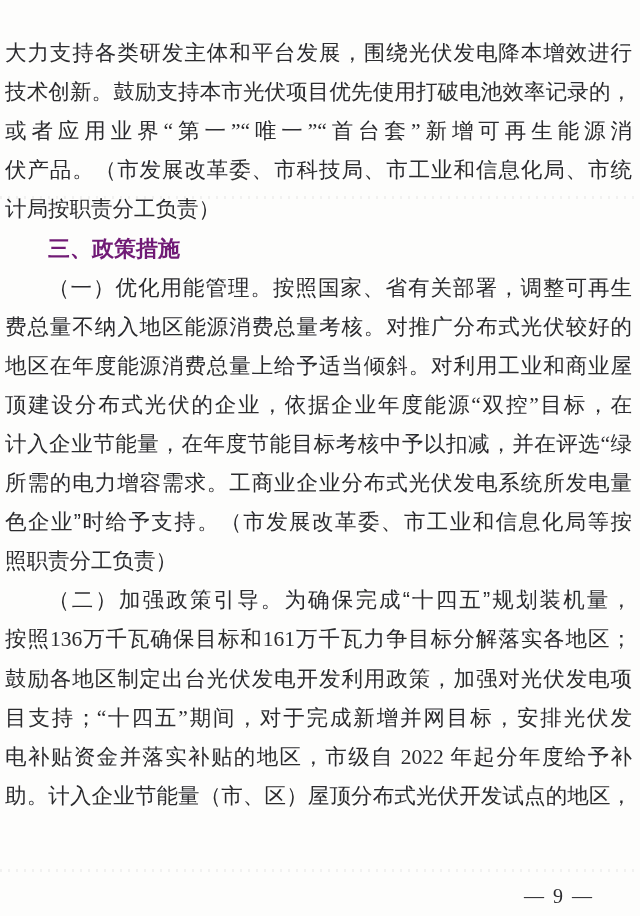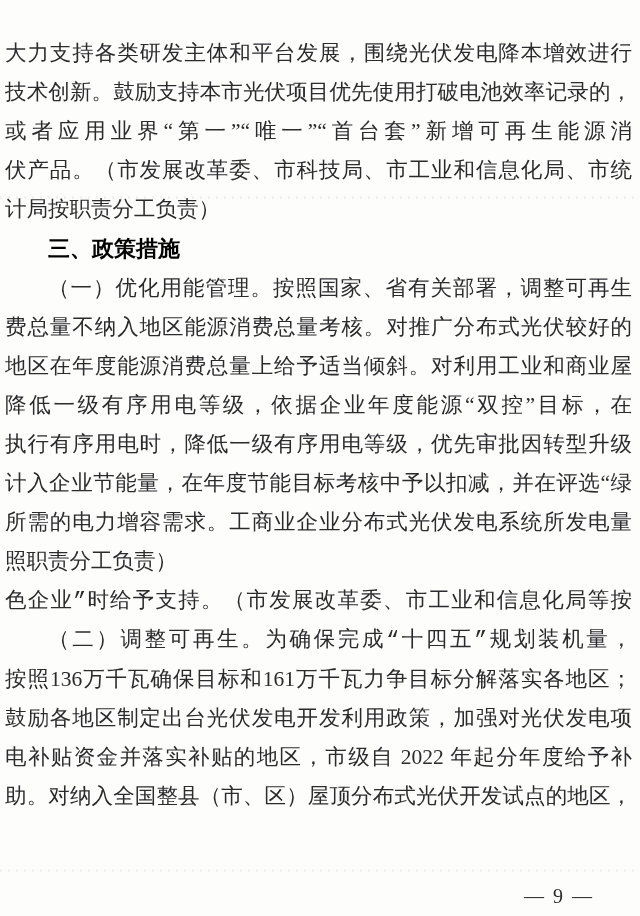--- a/index.html
+++ b/index.html
@@ -51,7 +51,7 @@
     font-family: Liberation Sans, sans-serif;
   }
   .seg-normal {
-    font-family: Liberation Mono, monospace;
+    font-family: Liberation Sans, sans-serif;
   }
   .page-number {
     position: absolute;

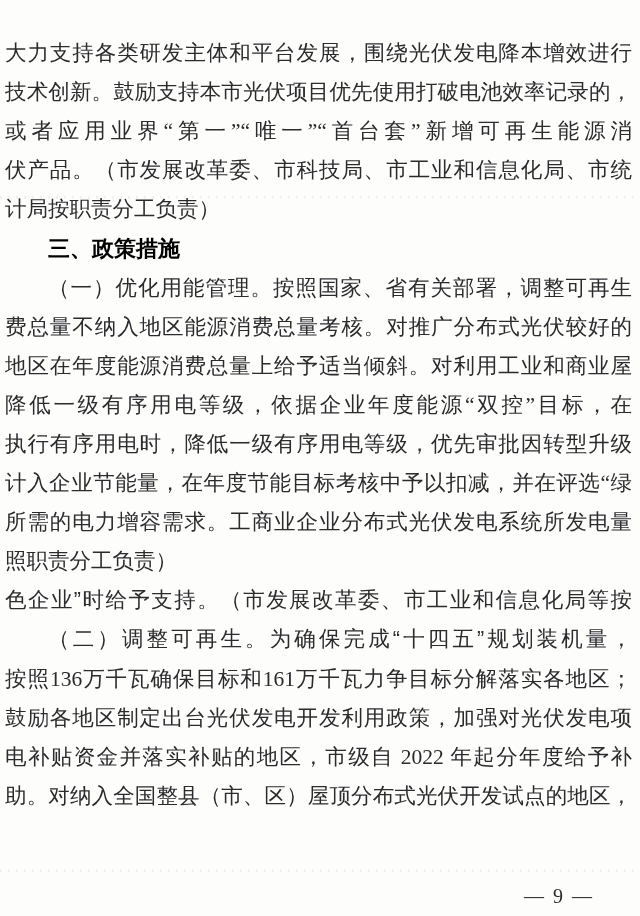--- a/index.html
+++ b/index.html
@@ -43,7 +43,7 @@
     font-family: "Liberation Sans", sans-serif;
     font-weight: bold;
     font-size: 22px;
-    color: #000000;
+    color: #701a75;
     text-align: left;
     text-align-last: left;
   }

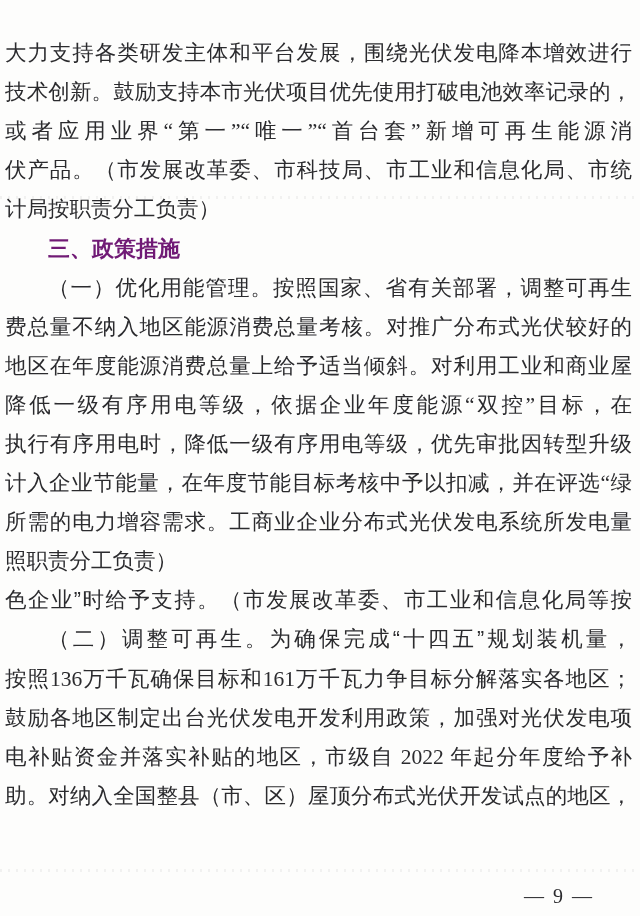--- a/index.html
+++ b/index.html
@@ -89,7 +89,7 @@
       <div class="line justify indent"><span class="seg-kai">（一）优化用能管理。</span><span class="seg-normal">按照国家、省有关部署，调整可再生</span></div>
       <div class="line justify">费总量不纳入地区能源消费总量考核。对推广分布式光伏较好的</div>
       <div class="line justify">地区在年度能源消费总量上给予适当倾斜。对利用工业和商业屋</div>
-      <div class="line justify">降低一级有序用电等级，依据企业年度能源“双控”目标，在</div>
+      <div class="line justify">顶建设分布式光伏的企业，依据企业年度能源“双控”目标，在</div>
       <div class="line justify">执行有序用电时，降低一级有序用电等级，优先审批因转型升级</div>
       <div class="line justify">计入企业节能量，在年度节能目标考核中予以扣减，并在评选“绿</div>
       <div class="line justify">所需的电力增容需求。工商业企业分布式光伏发电系统所发电量</div>

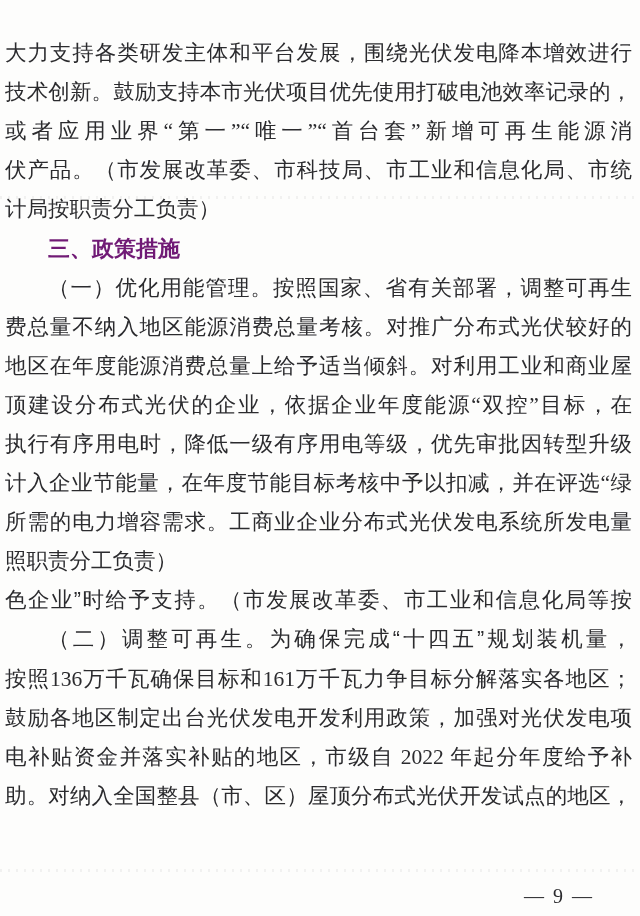--- a/index.html
+++ b/index.html
@@ -90,7 +90,6 @@
       <div class="line justify">费总量不纳入地区能源消费总量考核。对推广分布式光伏较好的</div>
       <div class="line justify">地区在年度能源消费总量上给予适当倾斜。对利用工业和商业屋</div>
       <div class="line justify">顶建设分布式光伏的企业，依据企业年度能源“双控”目标，在</div>
-      <div class="line justify">执行有序用电时，降低一级有序用电等级，优先审批因转型升级</div>
       <div class="line justify">计入企业节能量，在年度节能目标考核中予以扣减，并在评选“绿</div>
       <div class="line justify">所需的电力增容需求。工商业企业分布式光伏发电系统所发电量</div>
       <div class="line left"><span class="seg-kai">照职责分工负责）</span></div>

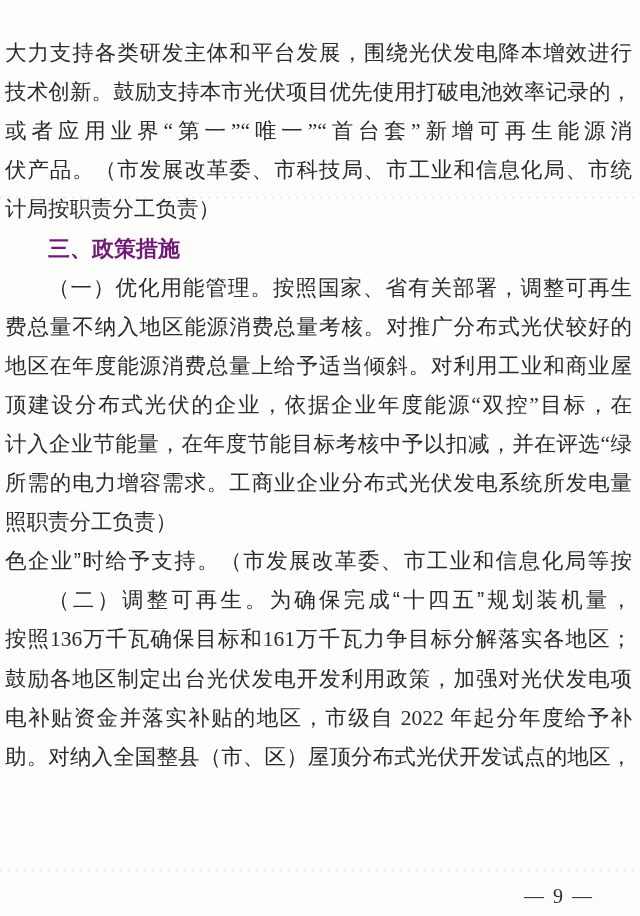--- a/index.html
+++ b/index.html
@@ -92,8 +92,8 @@
       <div class="line justify">顶建设分布式光伏的企业，依据企业年度能源“双控”目标，在</div>
       <div class="line justify">计入企业节能量，在年度节能目标考核中予以扣减，并在评选“绿</div>
       <div class="line justify">所需的电力增容需求。工商业企业分布式光伏发电系统所发电量</div>
+      <div class="line justify"><span class="seg-normal">色企业”时给予支持。</span><span class="seg-kai">（市发展改革委、市工业和信息化局等按</span></div>
       <div class="line left"><span class="seg-kai">照职责分工负责）</span></div>
-      <div class="line justify"><span class="seg-normal">色企业”时给予支持。</span><span class="seg-kai">（市发展改革委、市工业和信息化局等按</span></div>
       <div class="line justify indent"><span class="seg-kai">（二）调整可再生。</span><span class="seg-normal">为确保完成“十四五”规划装机量，</span></div>
       <div class="line justify">按照136万千瓦确保目标和161万千瓦力争目标分解落实各地区；</div>
       <div class="line justify">鼓励各地区制定出台光伏发电开发利用政策，加强对光伏发电项</div>

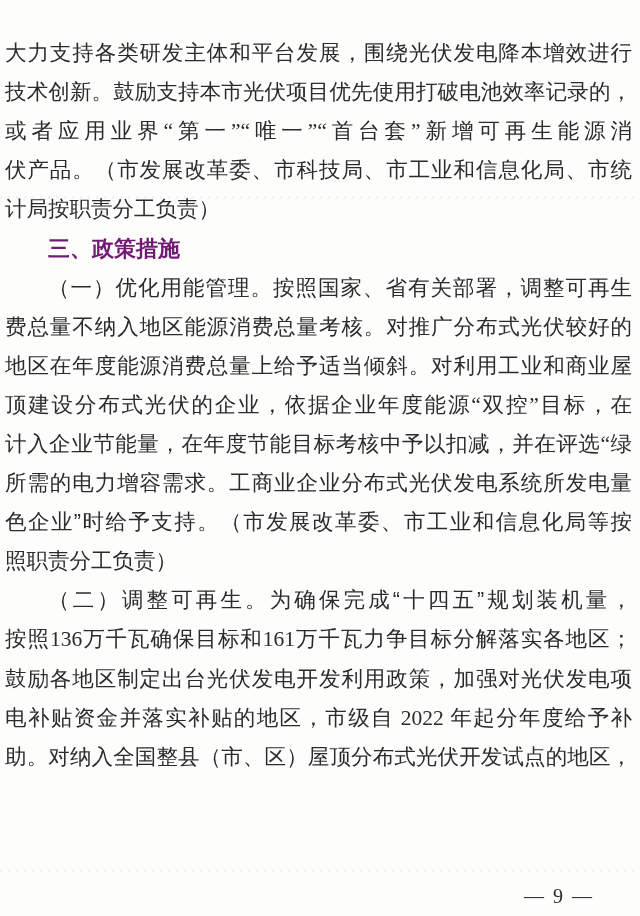--- a/index.html
+++ b/index.html
@@ -94,7 +94,7 @@
       <div class="line justify">所需的电力增容需求。工商业企业分布式光伏发电系统所发电量</div>
       <div class="line justify"><span class="seg-normal">色企业”时给予支持。</span><span class="seg-kai">（市发展改革委、市工业和信息化局等按</span></div>
       <div class="line left"><span class="seg-kai">照职责分工负责）</span></div>
-      <div class="line justify indent"><span class="seg-kai">（二）调整可再生。</span><span class="seg-normal">为确保完成“十四五”规划装机量，</span></div>
+      <div class="line justify indent"><span class="seg-kai">（二）加强政策引导。</span><span class="seg-normal">为确保完成“十四五”规划装机量，</span></div>
       <div class="line justify">按照136万千瓦确保目标和161万千瓦力争目标分解落实各地区；</div>
       <div class="line justify">鼓励各地区制定出台光伏发电开发利用政策，加强对光伏发电项</div>
       <div class="line justify">电补贴资金并落实补贴的地区，市级自 2022 年起分年度给予补</div>

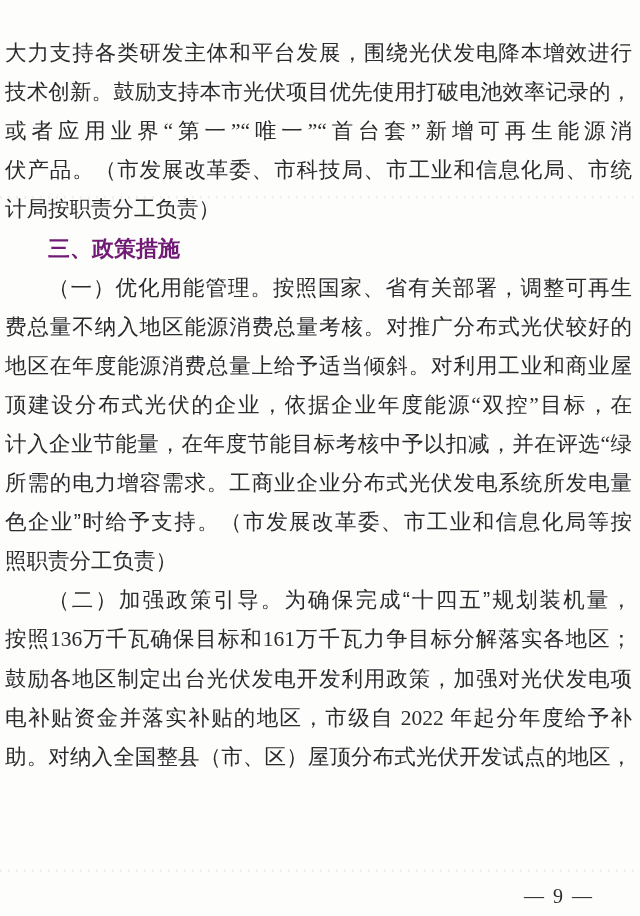--- a/index.html
+++ b/index.html
@@ -97,6 +97,7 @@
       <div class="line justify indent"><span class="seg-kai">（二）加强政策引导。</span><span class="seg-normal">为确保完成“十四五”规划装机量，</span></div>
       <div class="line justify">按照136万千瓦确保目标和161万千瓦力争目标分解落实各地区；</div>
       <div class="line justify">鼓励各地区制定出台光伏发电开发利用政策，加强对光伏发电项</div>
+      <div class="line justify">目支持；“十四五”期间，对于完成新增并网目标，安排光伏发</div>
       <div class="line justify">电补贴资金并落实补贴的地区，市级自 2022 年起分年度给予补</div>
       <div class="line justify">助。对纳入全国整县（市、区）屋顶分布式光伏开发试点的地区，</div>
     </div>

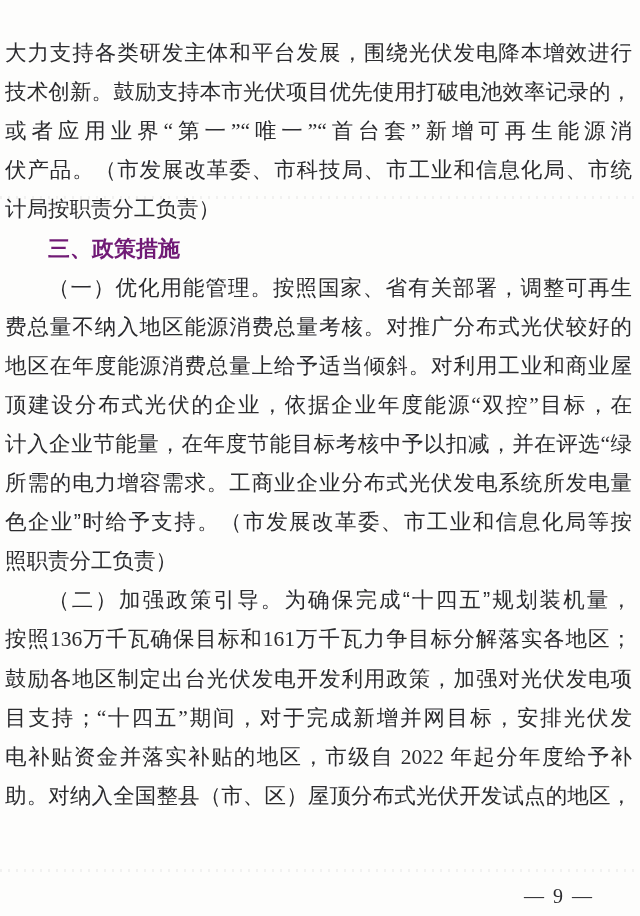--- a/index.html
+++ b/index.html
@@ -99,7 +99,7 @@
       <div class="line justify">鼓励各地区制定出台光伏发电开发利用政策，加强对光伏发电项</div>
       <div class="line justify">目支持；“十四五”期间，对于完成新增并网目标，安排光伏发</div>
       <div class="line justify">电补贴资金并落实补贴的地区，市级自 2022 年起分年度给予补</div>
-      <div class="line justify">助。对纳入全国整县（市、区）屋顶分布式光伏开发试点的地区，</div>
+      <div class="line justify">助。计入企业节能量（市、区）屋顶分布式光伏开发试点的地区，</div>
     </div>
   <div class="page-number">— 9 —</div>
   <div class="scan-band band-1"></div>

